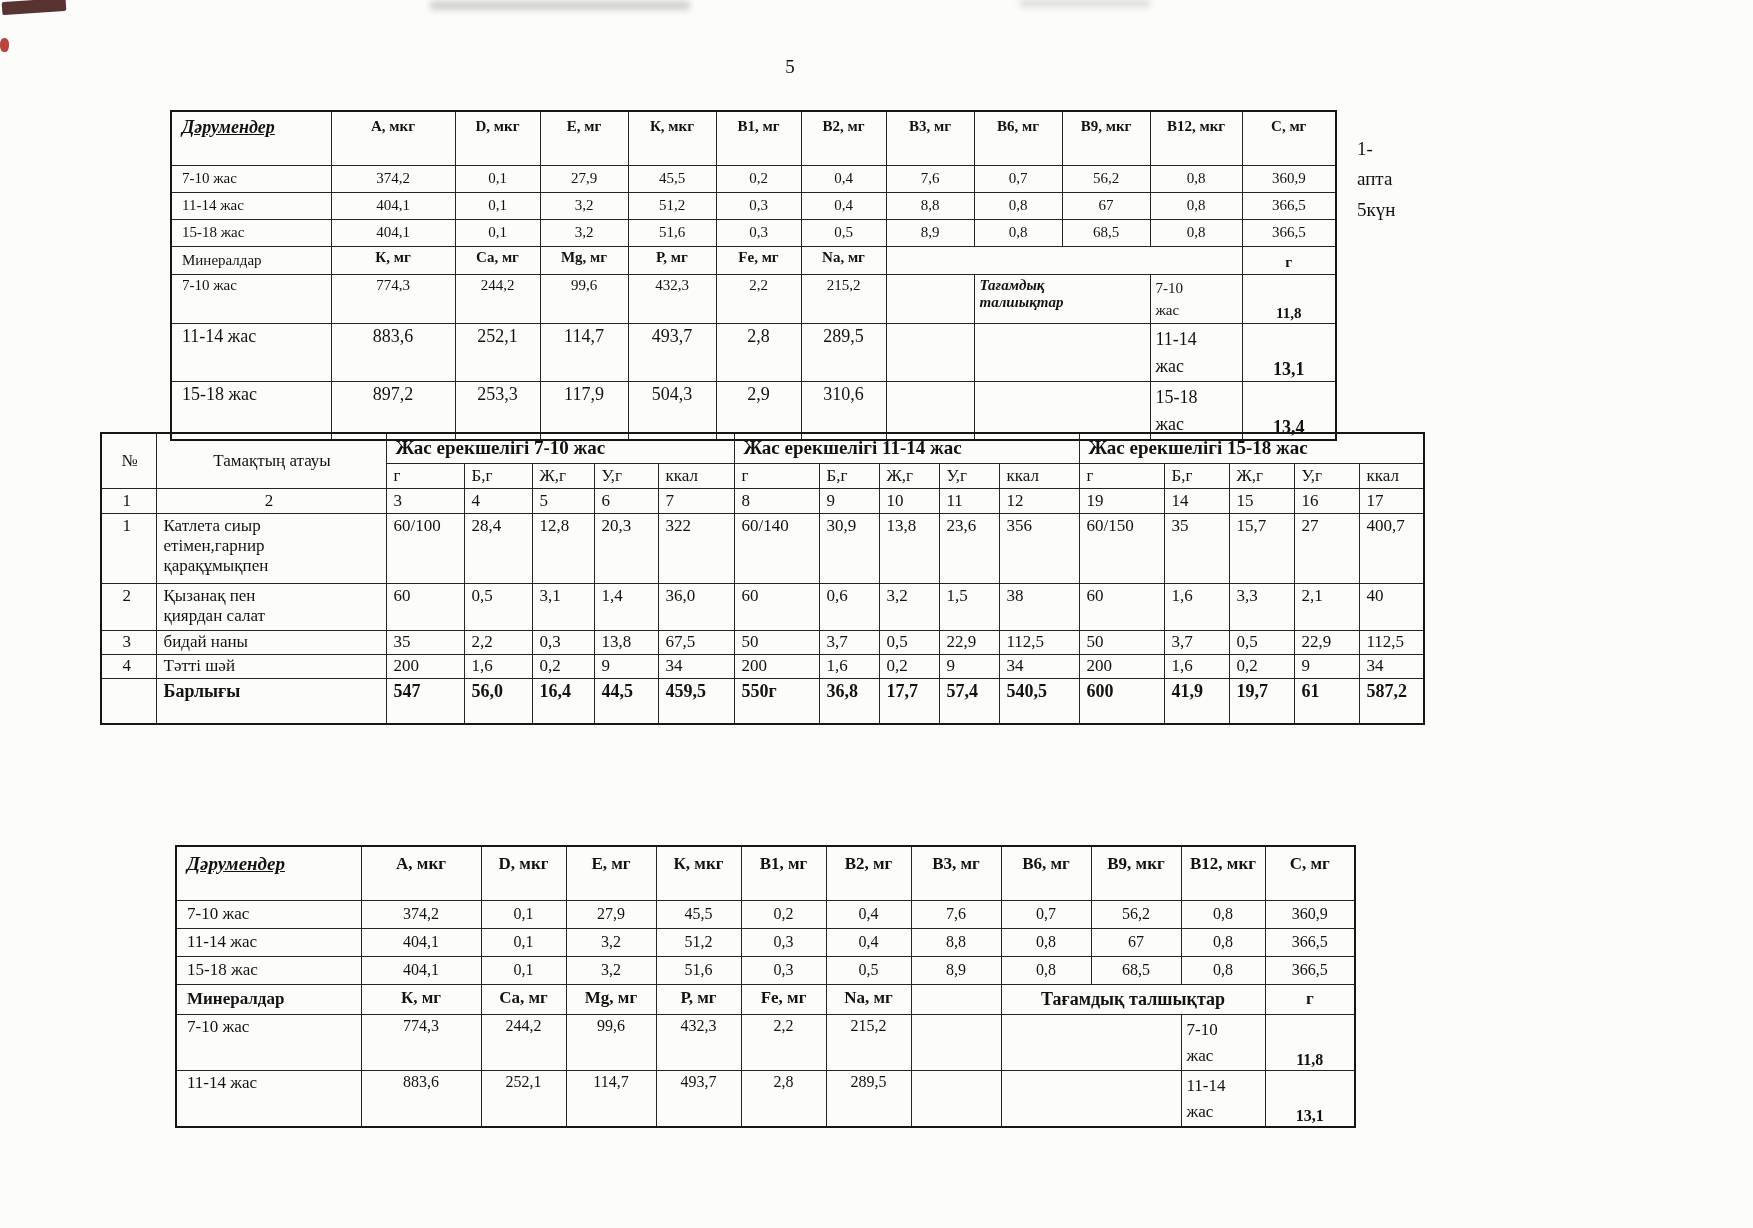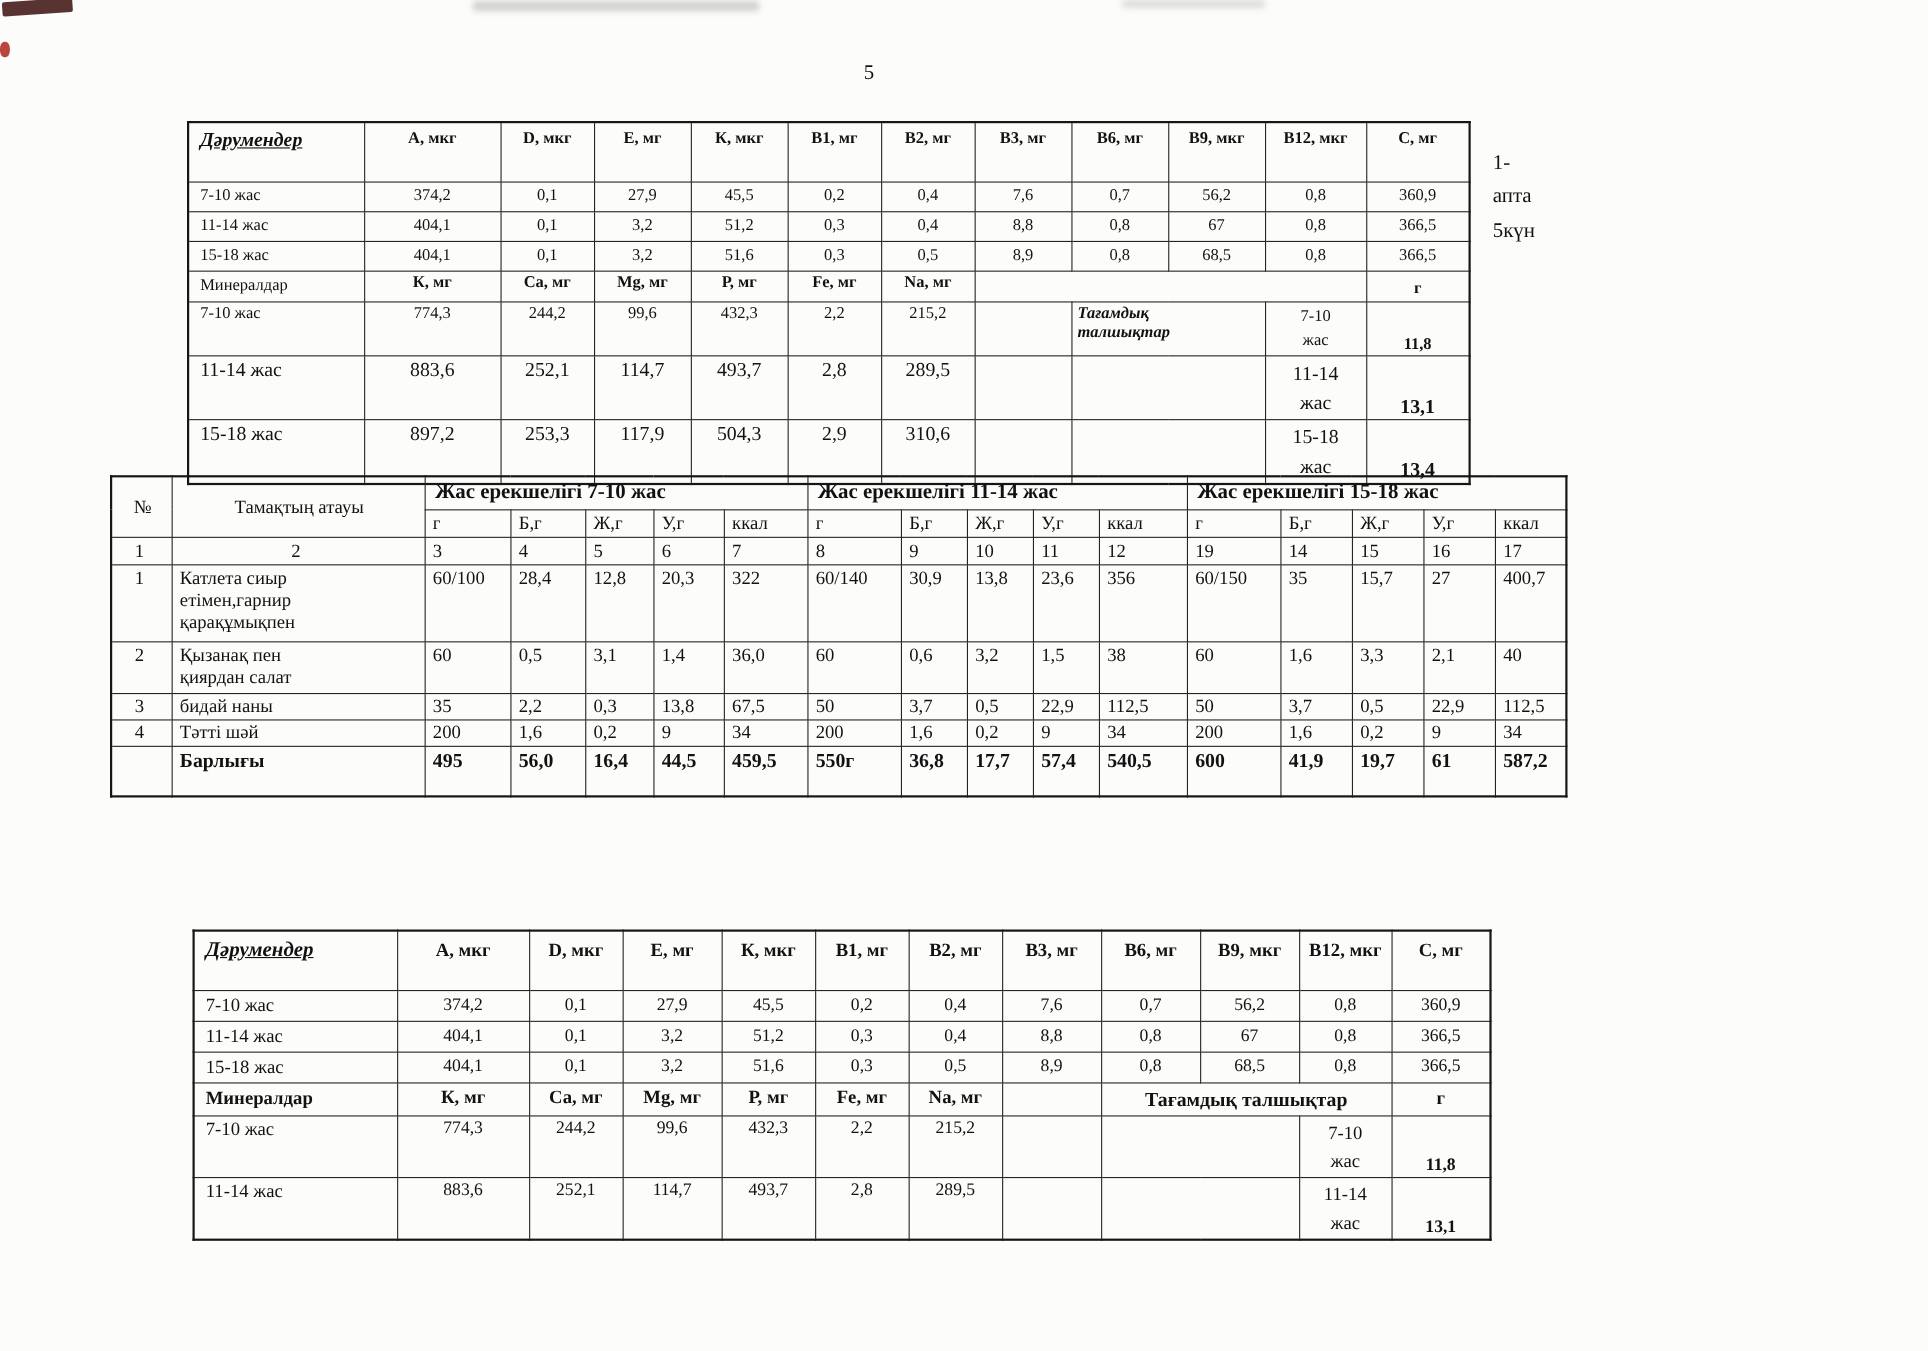--- a/index.html
+++ b/index.html
@@ -27,7 +27,7 @@
   .t-top .rl{text-align:left;padding-left:10px;}
   .t-top .big td{font-size:18px;}
   .fib{font-weight:bold;font-style:italic;font-size:15px;text-align:left;padding-left:10px;padding-top:6px;}
-  .age{text-align:center;font-size:16px;line-height:1.5;margin-left:12px;}
+  .age{text-align:left;font-size:16px;line-height:1.5;margin-left:12px;}
   .fv{vertical-align:bottom !important;text-align:center;padding-bottom:4px;font-weight:bold;}
   
   .t-menu{left:100px;top:432px;}

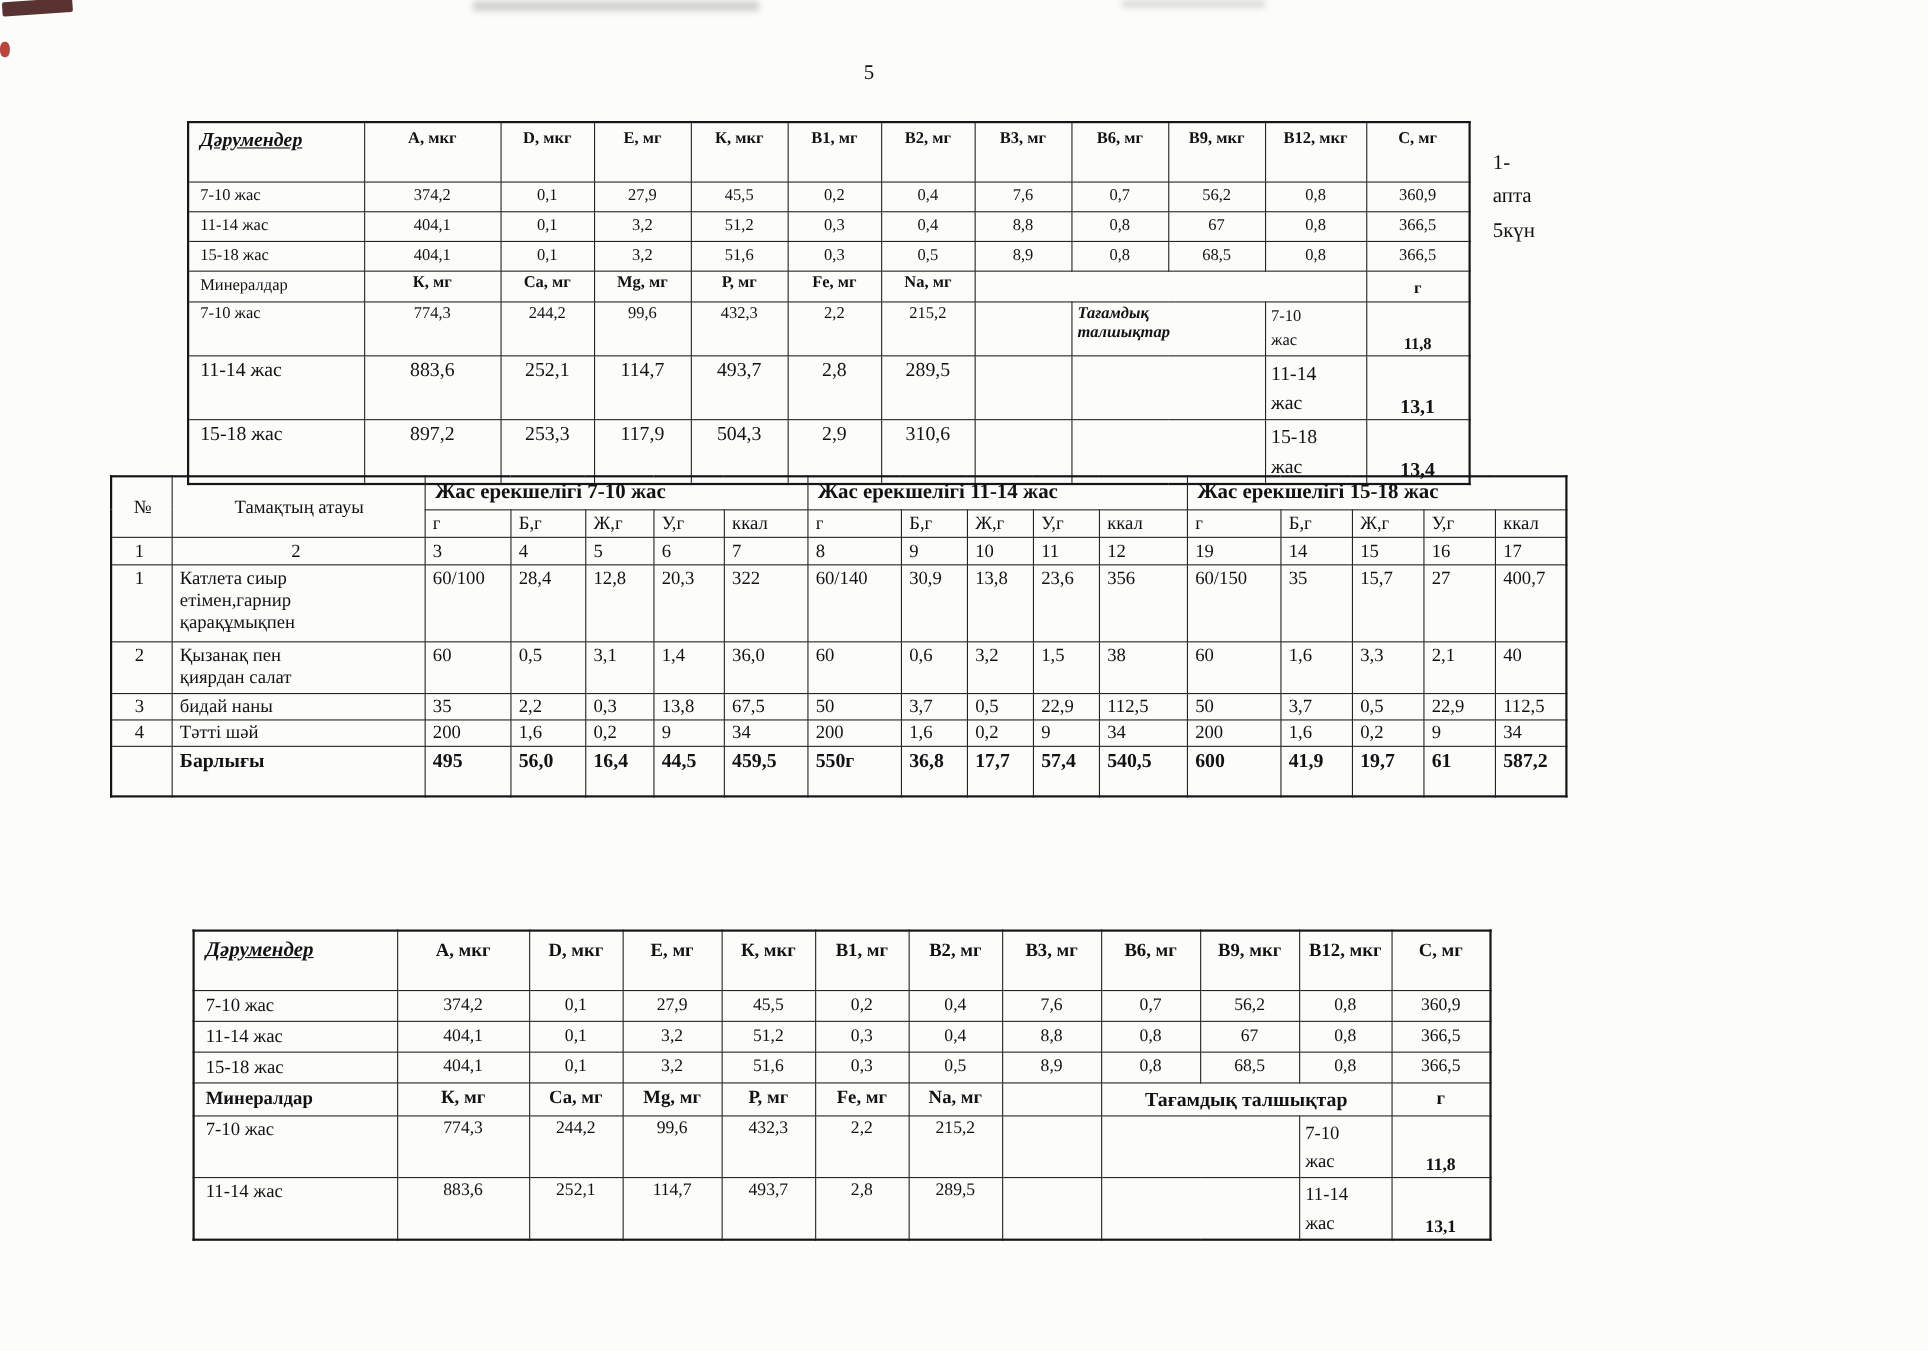--- a/index.html
+++ b/index.html
@@ -359,7 +359,7 @@
     <tr style="height:46px" class="vtop tot">
       <td class="empty"></td>
       <td>Барлығы</td>
-      <td>495</td>
+      <td>547</td>
       <td>56,0</td>
       <td>16,4</td>
       <td>44,5</td>

